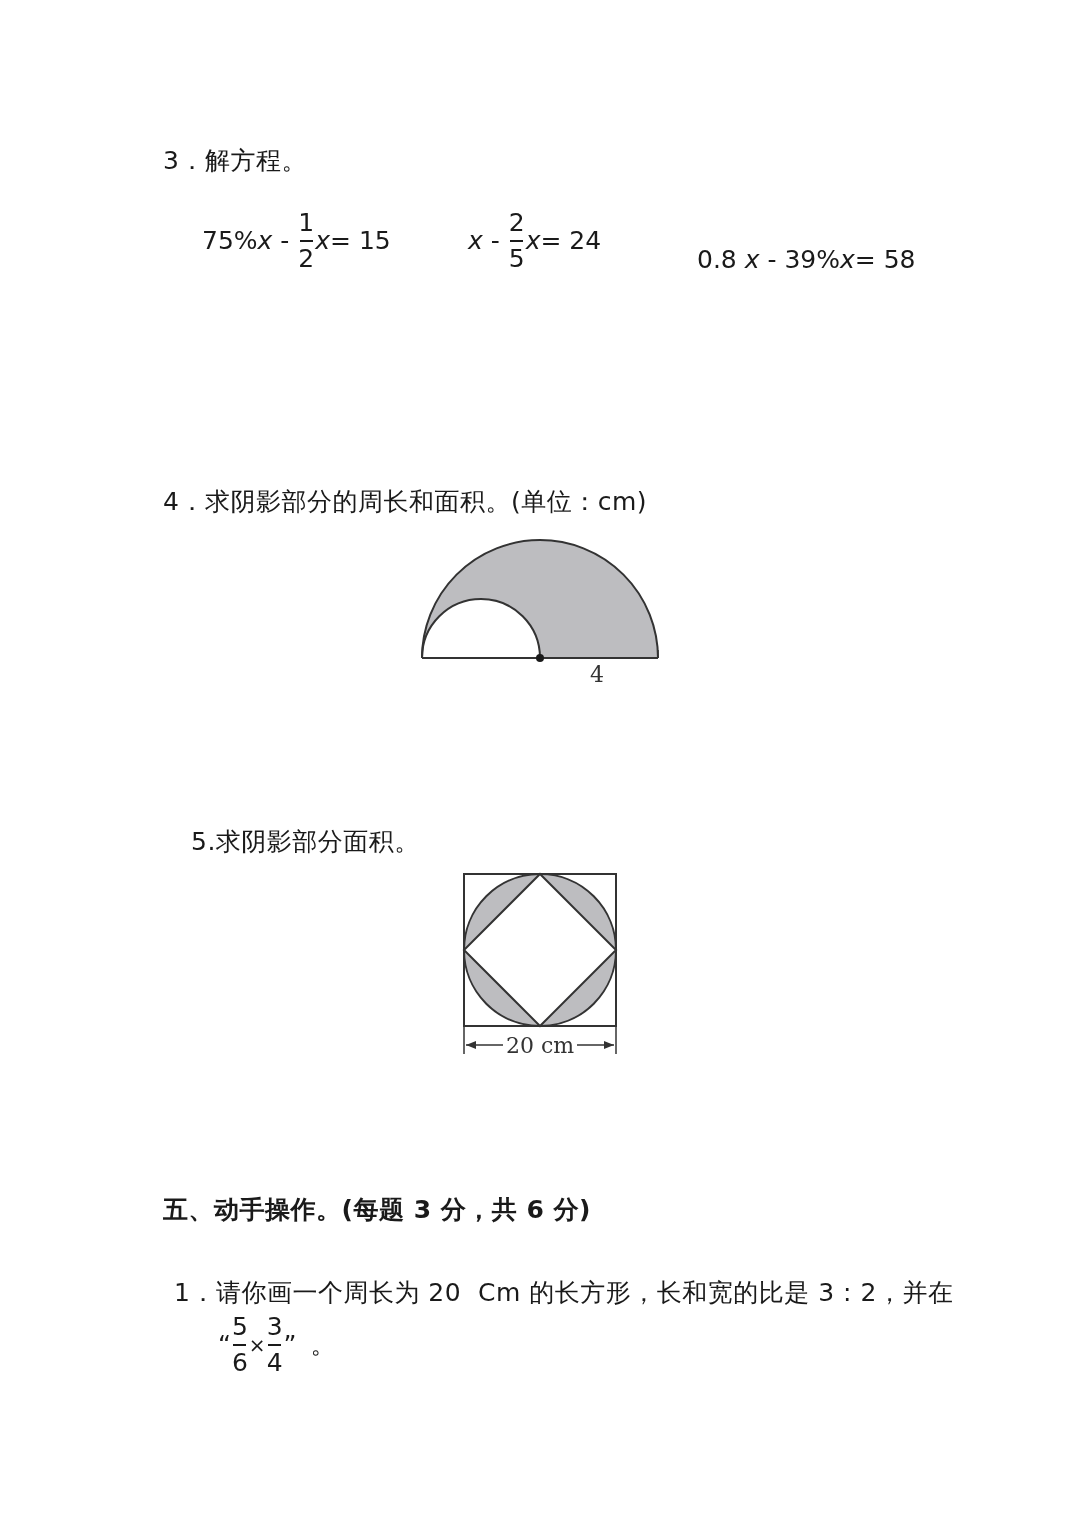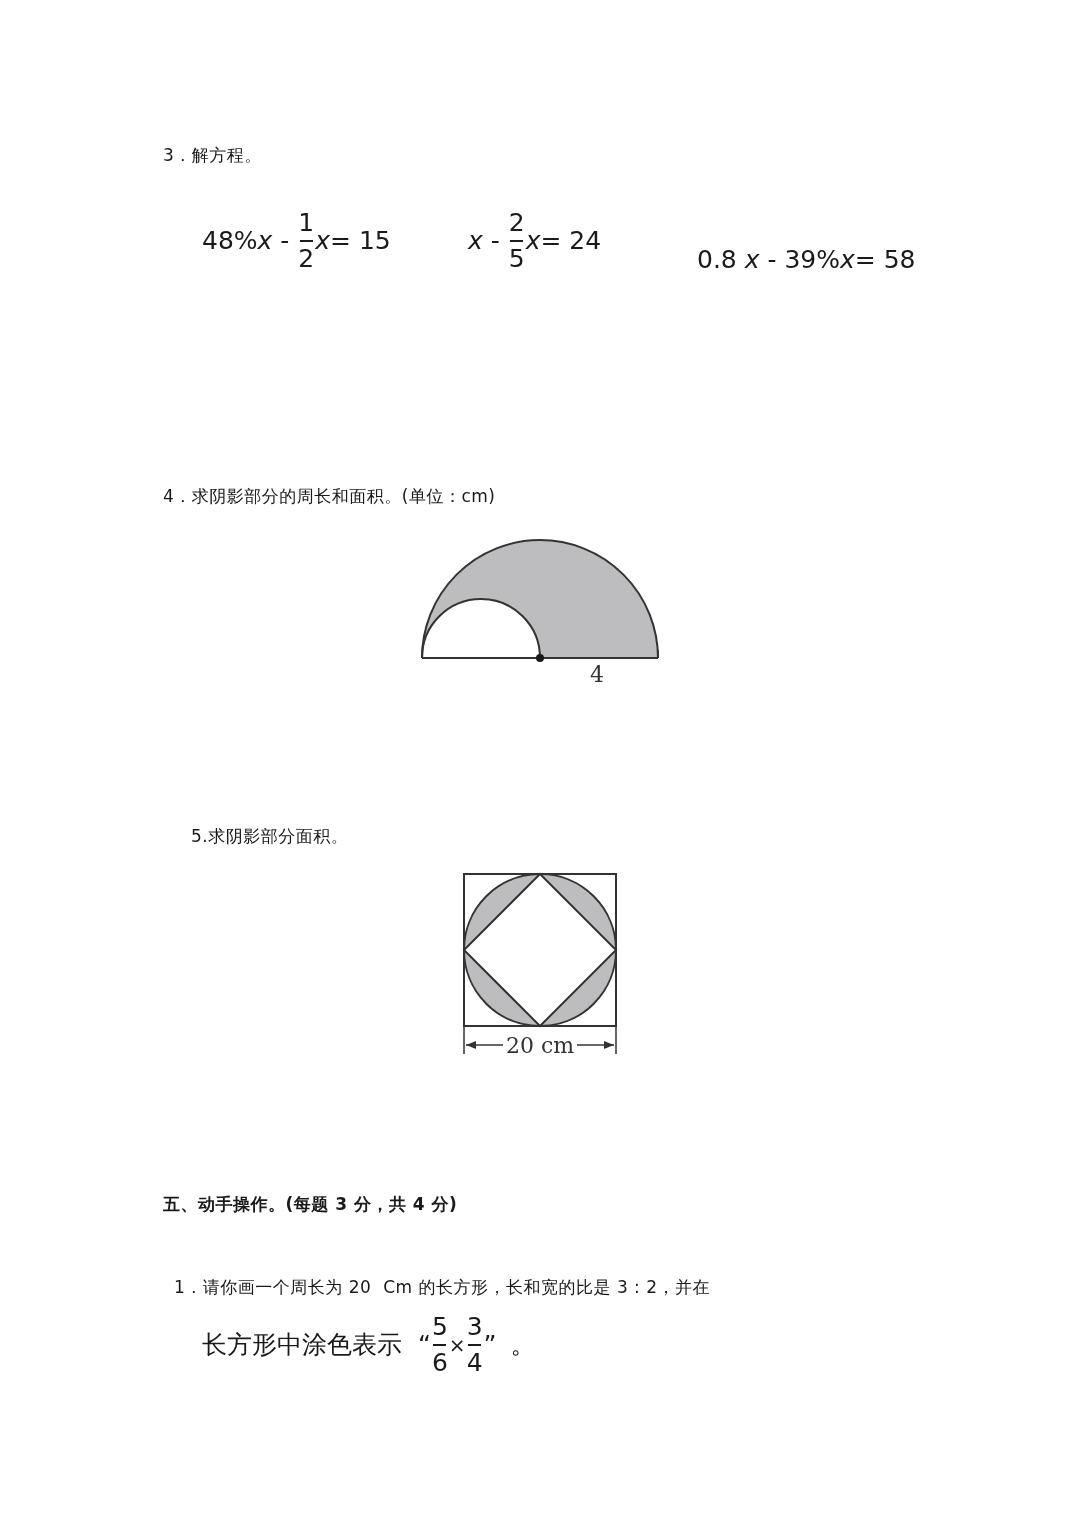--- a/index.html
+++ b/index.html
@@ -6,7 +6,7 @@
     body { width: 1080px; height: 1527px; position: relative; overflow: hidden;
            font-family: "DejaVu Sans", "Liberation Sans", sans-serif; color: #1a1a1a; }
     .abs { position: absolute; }
-    .heading { font-size: 17px; letter-spacing: 0.5px; white-space: nowrap; }
+    .heading { font-size: 25px; letter-spacing: 0.5px; white-space: nowrap; }
     .bold { font-weight: bold; }
     .eq { font-size: 25px; white-space: nowrap; display: flex; align-items: center; }
     .eq i { font-style: italic; }

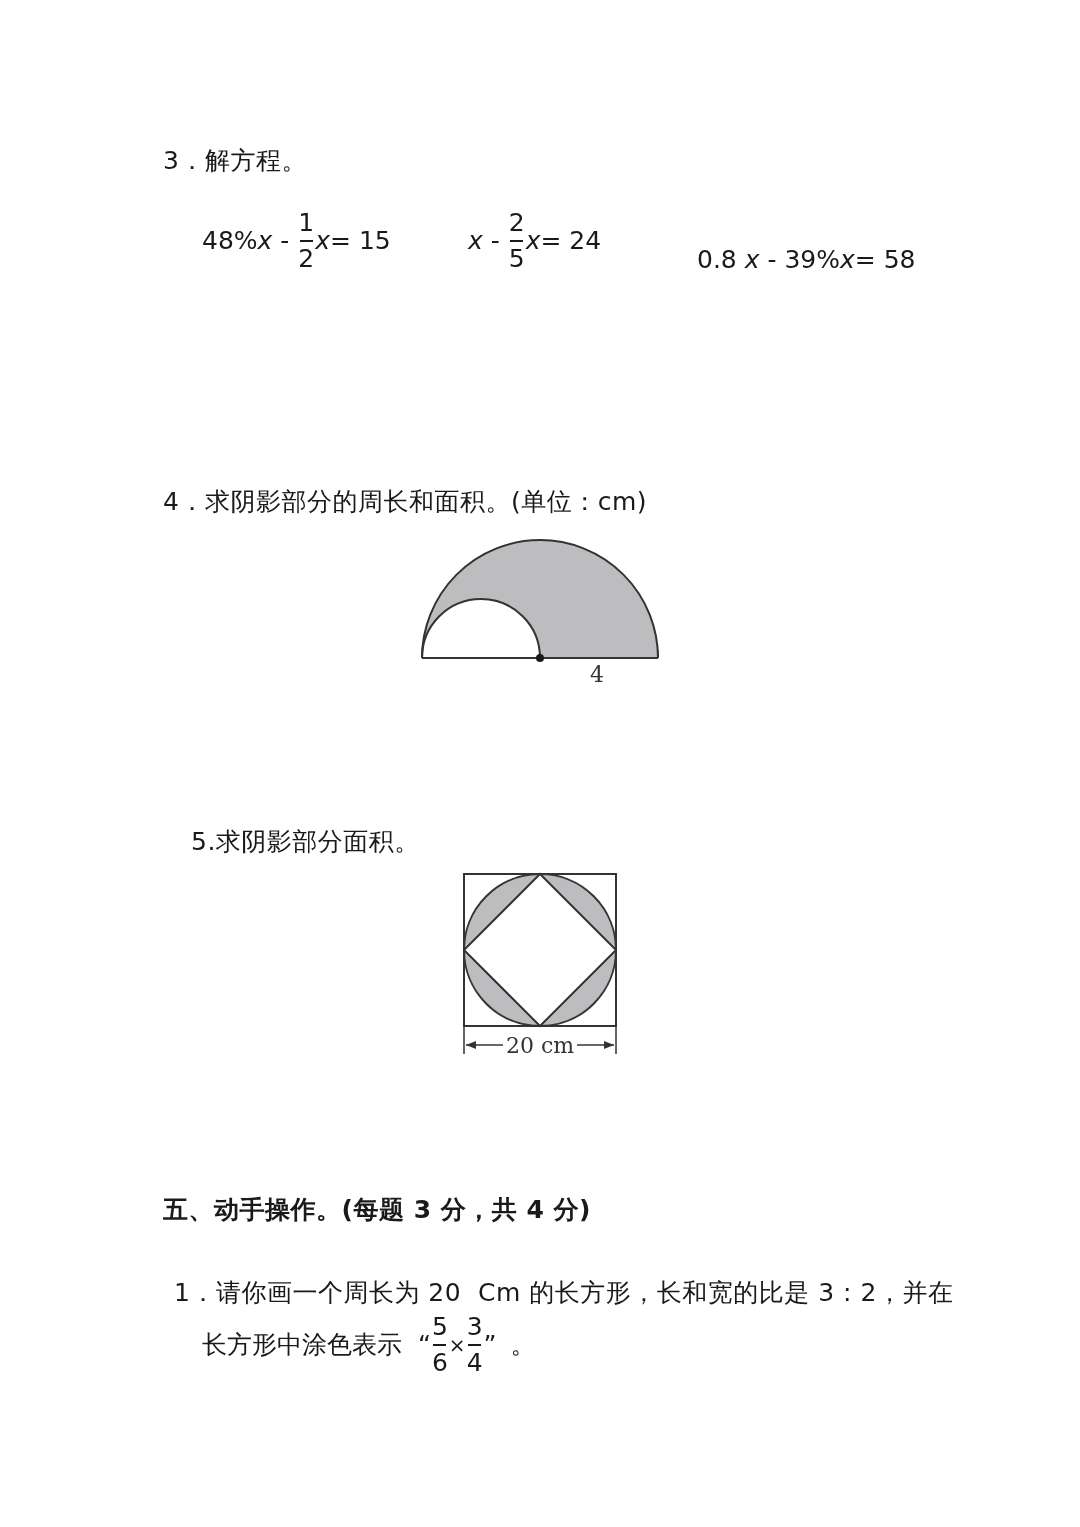--- a/index.html
+++ b/index.html
@@ -22,7 +22,7 @@
 <div class="abs heading" style="left:163px; top:144px;">3．解方程。</div>
 
 <div class="abs eq" style="left:202px; top:208px;">
-  <span>48%</span>
+  <span>75%</span>
   <i>x</i>
   <span style="white-space:pre"> - </span>
   <span class="frac">

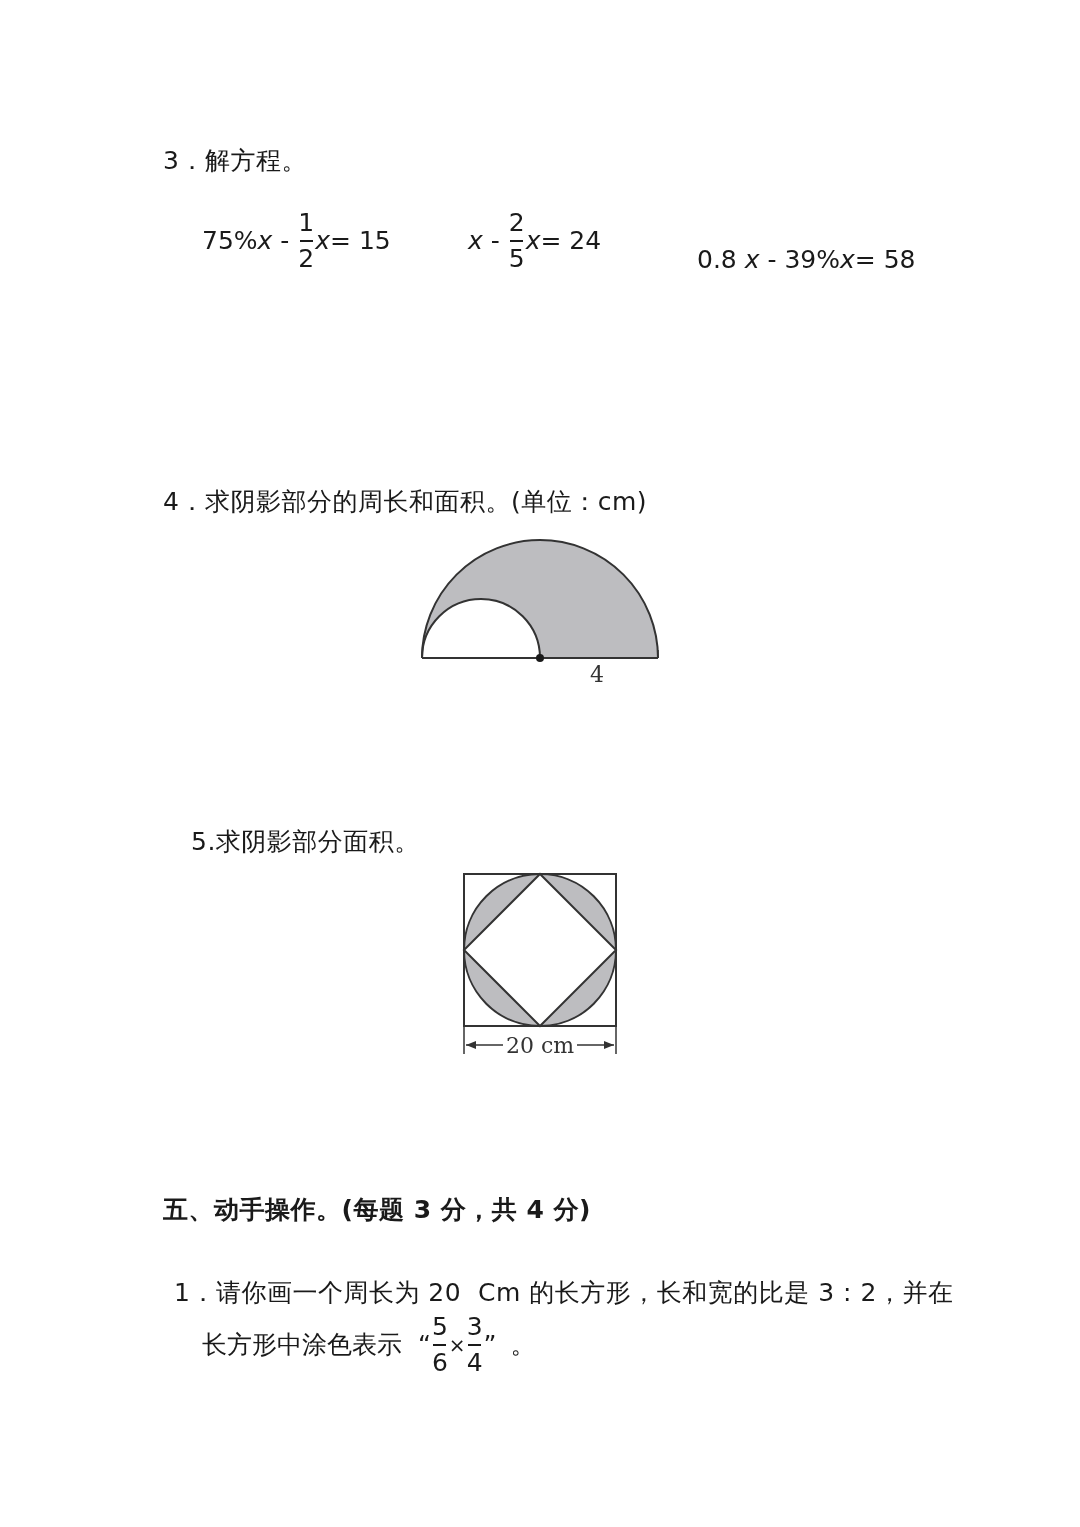--- a/index.html
+++ b/index.html
@@ -89,7 +89,7 @@
   <text x="540" y="1053" font-size="22" text-anchor="middle" fill="#333333">20 cm</text>
 </svg>
 
-<div class="abs heading bold" style="left:163px; top:1193px;">五、动手操作。(每题 3 分，共 4 分)</div>
+<div class="abs heading bold" style="left:163px; top:1193px;">五、动手操作。(每题 3 分，共 6 分)</div>
 
 <div class="abs heading" style="left:174px; top:1248px; white-space:pre;margin-top:28px;">1．请你画一个周长为 20  Cm 的长方形，长和宽的比是 3 : 2，并在</div>
 

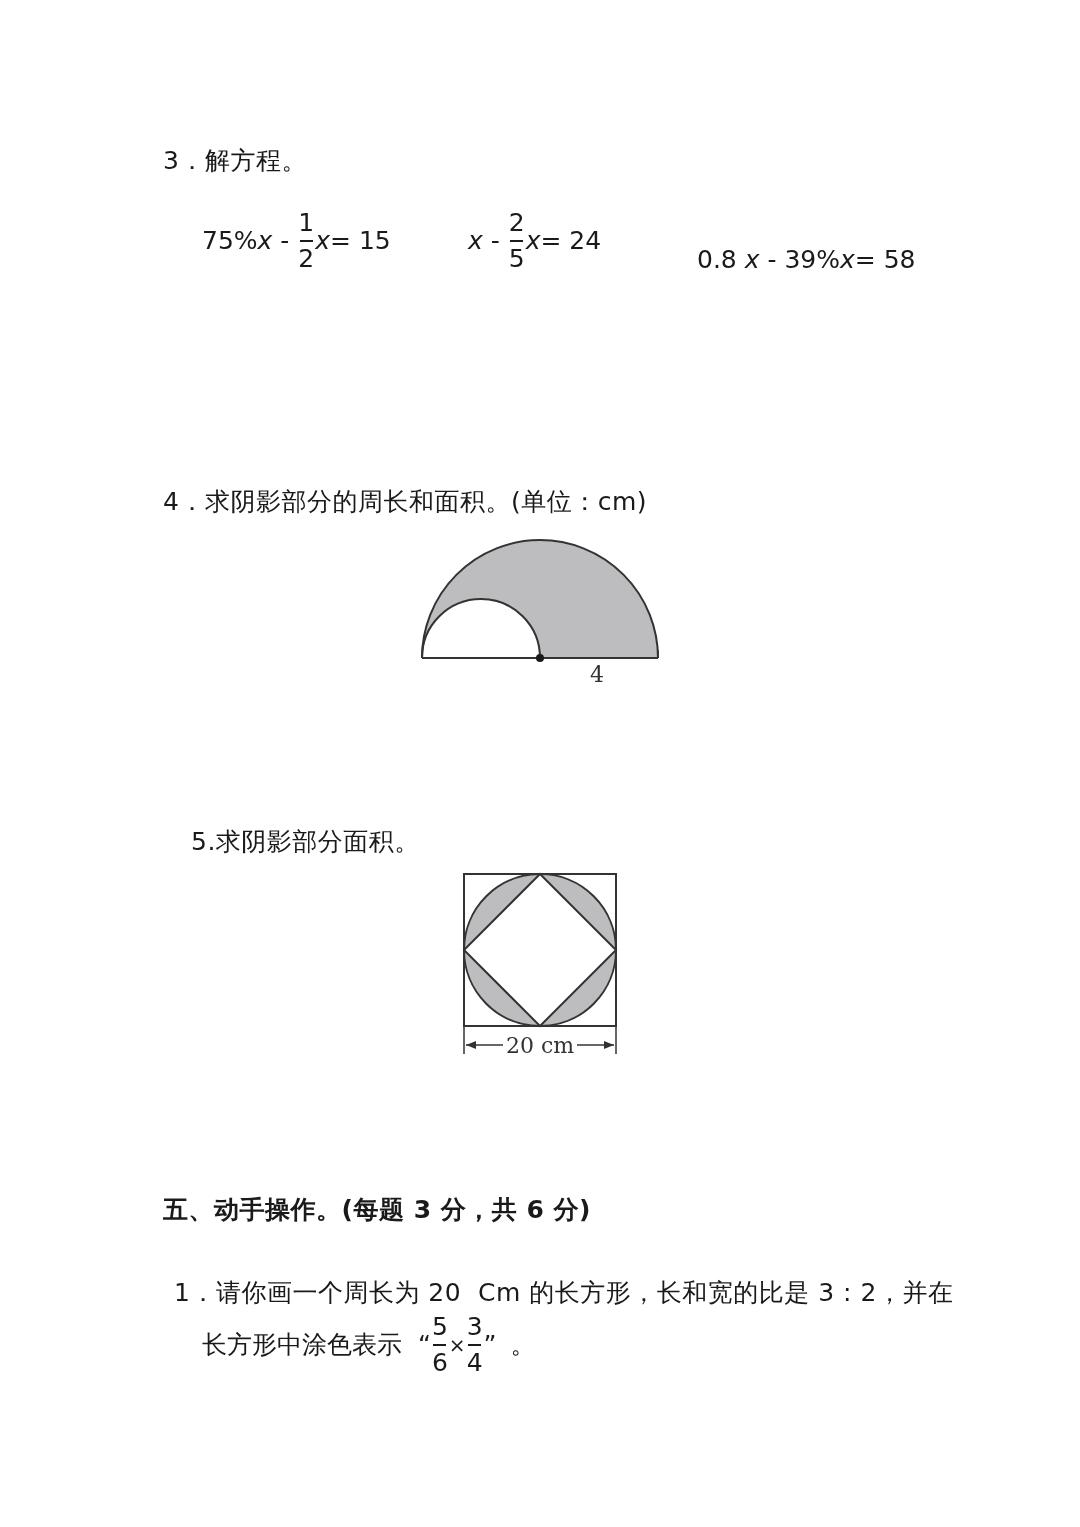--- a/index.html
+++ b/index.html
@@ -94,7 +94,6 @@
 <div class="abs heading" style="left:174px; top:1248px; white-space:pre;margin-top:28px;">1．请你画一个周长为 20  Cm 的长方形，长和宽的比是 3 : 2，并在</div>
 
 <div class="abs eq" style="left:202px; top:1312px;">
-  <span>长方形中涂色表示</span>
   <span style="display:inline-block; width:16px;"></span>
   <span>“</span>
   <span class="frac">

